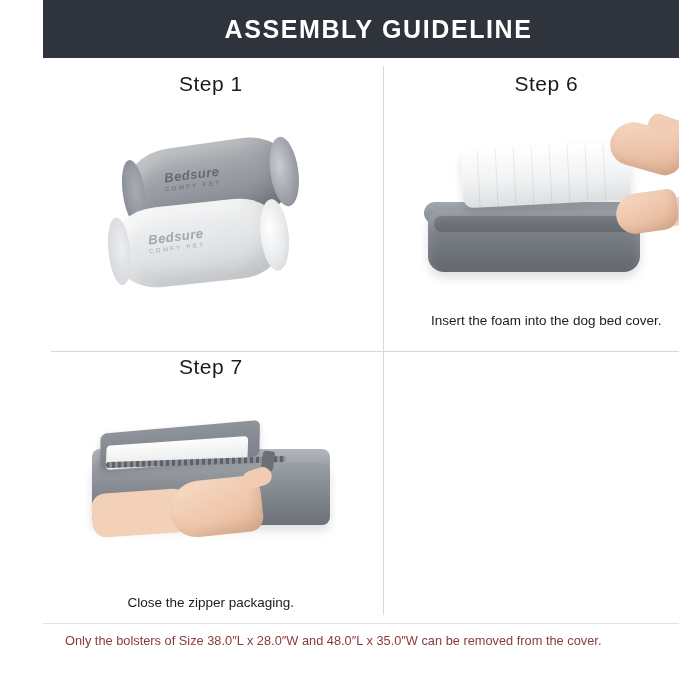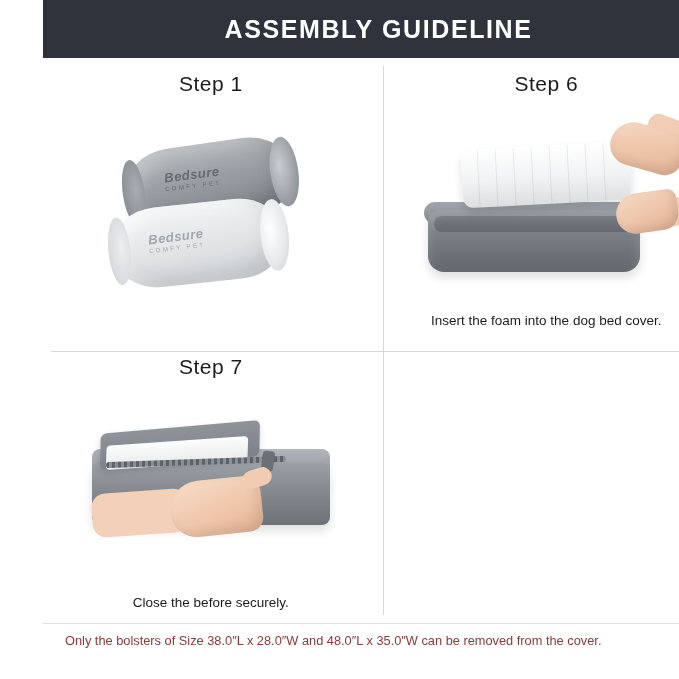--- a/index.html
+++ b/index.html
@@ -456,7 +456,7 @@
           <div class="finger"></div>
         </div>
       </div>
-      <div class="caption">Close the before securely.</div>
+      <div class="caption">Close the zipper packaging.</div>
     </div>
 
   </div>

